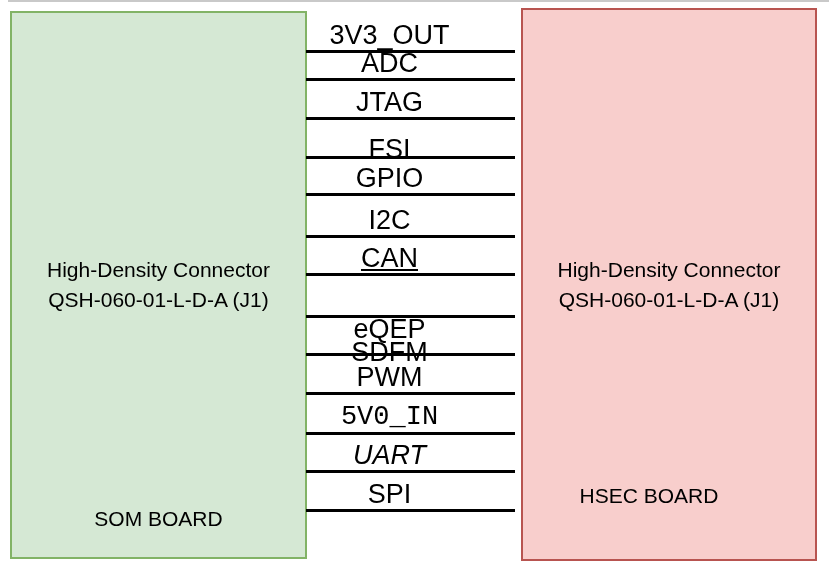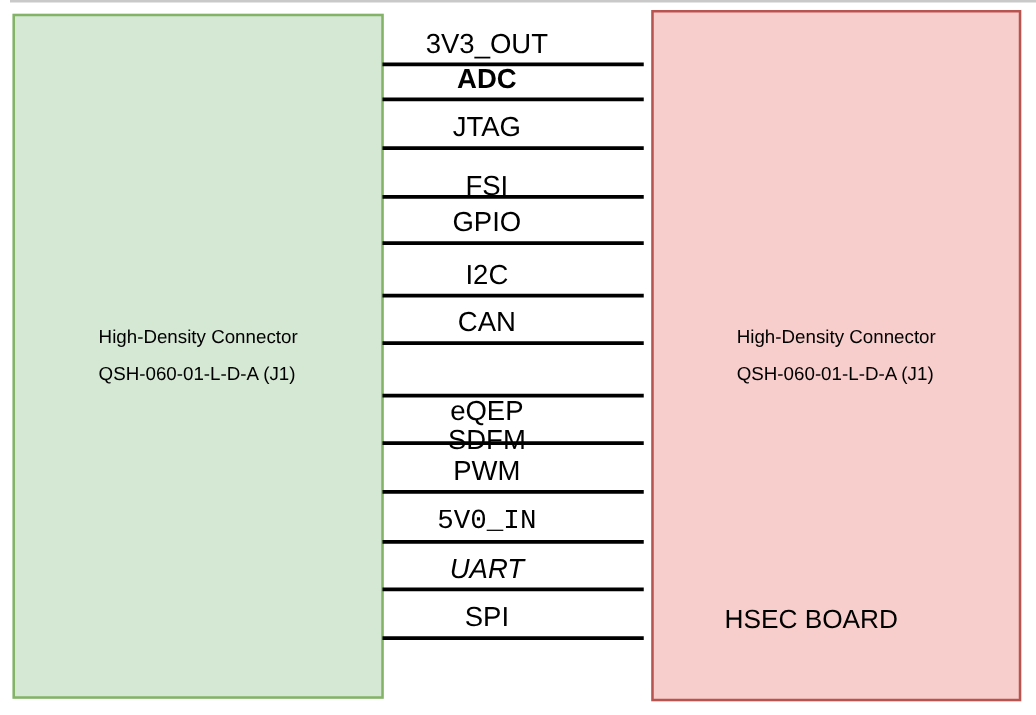--- a/index.html
+++ b/index.html
@@ -81,7 +81,7 @@
     height: 26px;
     line-height: 26px;
     text-align: center;
-    font-size: 22px;
+    font-size: 27px;
     white-space: nowrap;
     transform: translateX(-21px);
   }

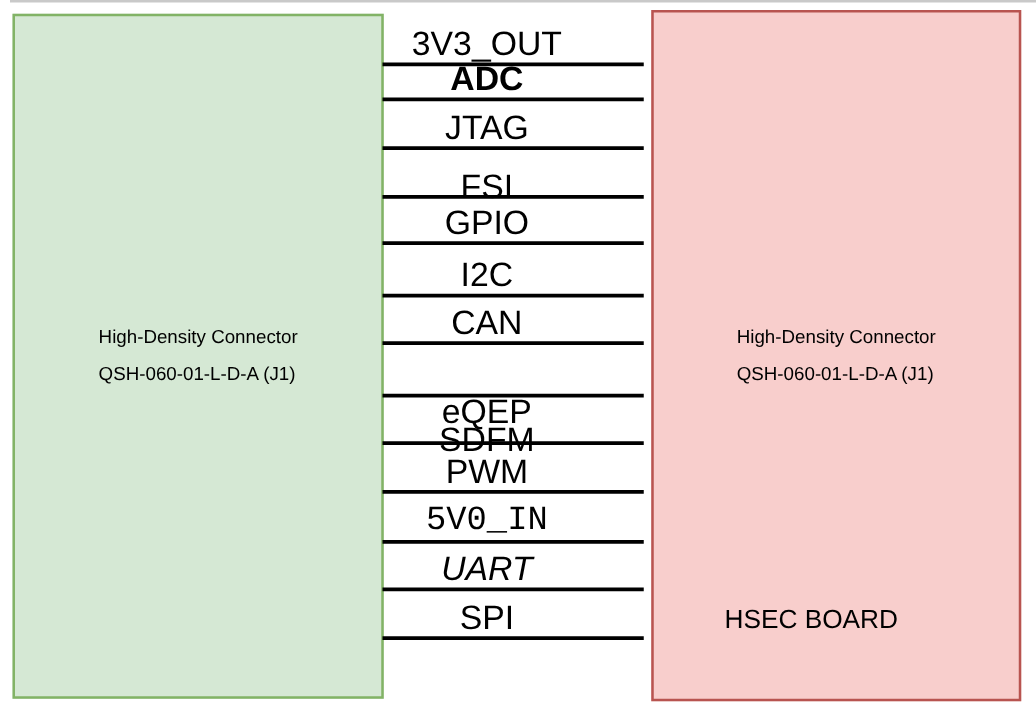--- a/index.html
+++ b/index.html
@@ -111,7 +111,7 @@
   <div id="signals">
       <div class="sig-label" style="top: 22px;">3V3_OUT</div>
       <div class="sig-line" style="top: 50px; background: rgb(0, 0, 0);"></div>
-      <div class="sig-label" style="top: 50px; font-weight: bold;">ADC</div>
+      <div class="sig-label" style="top: 50px;">ADC</div>
       <div class="sig-line" style="top: 78px; background: rgb(0, 0, 0);"></div>
       <div class="sig-label" style="top: 89px;">JTAG</div>
       <div class="sig-line" style="top: 117px; background: rgb(0, 0, 0);"></div>

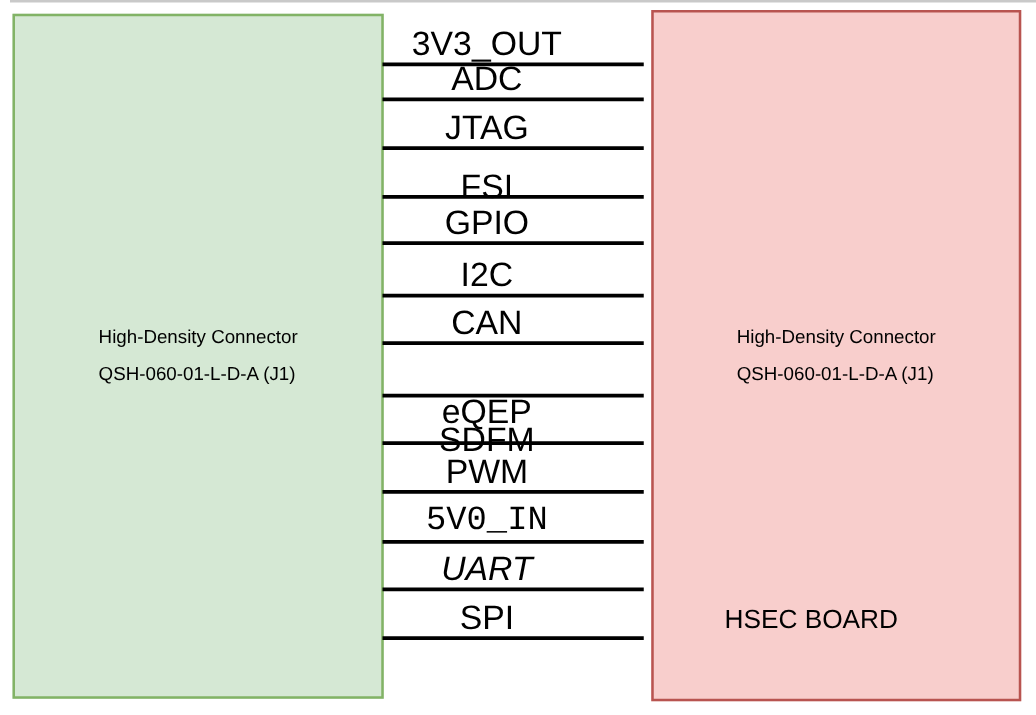--- a/index.html
+++ b/index.html
@@ -46,8 +46,8 @@
     height: 553px;
   }
   .conn-text {
-    text-align: left;
-    font-size: 15px;
+    text-align: center;
+    font-size: 21px;
     line-height: 30px;
     white-space: nowrap;
   }

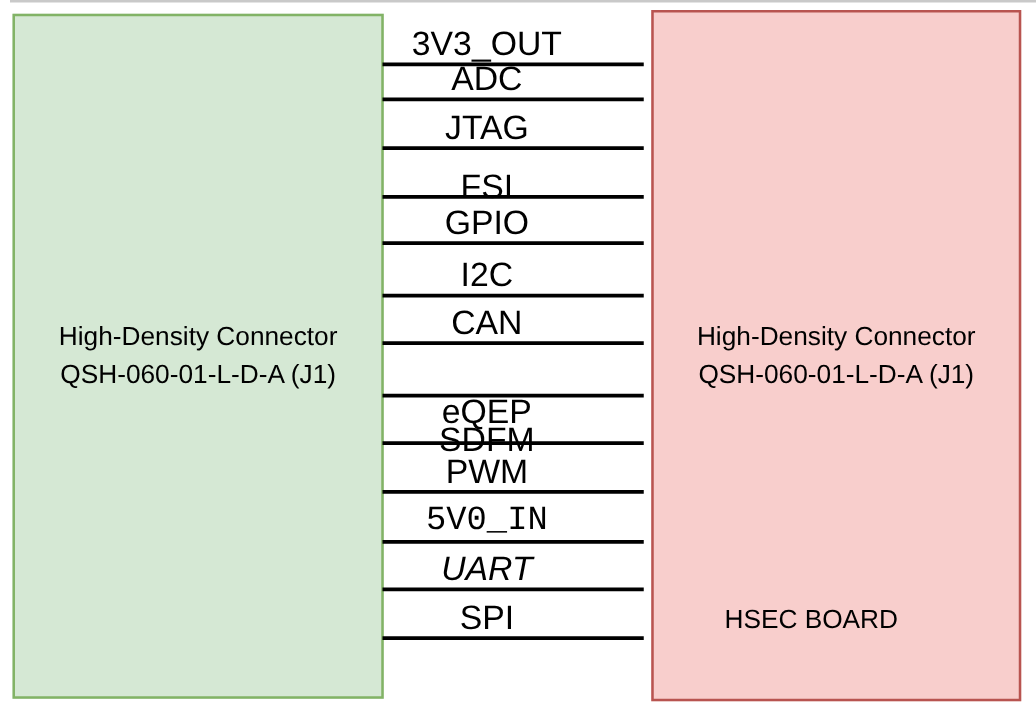--- a/index.html
+++ b/index.html
@@ -121,7 +121,7 @@
       <div class="sig-line" style="top: 193px; background: rgb(0, 0, 0);"></div>
       <div class="sig-label" style="top: 207px;">I2C</div>
       <div class="sig-line" style="top: 235px; background: rgb(0, 0, 0);"></div>
-      <div class="sig-label" style="top: 245px;">CAN</div>
+      <div class="sig-label" style="top: 245px; text-decoration: underline;">CAN</div>
       <div class="sig-line" style="top: 273px; background: rgb(0, 0, 0);"></div>
       <div class="sig-label" style="top: 287px; margin-top: 29px;">eQEP</div>
       <div class="sig-line" style="top: 315px; background: rgb(0, 0, 0);"></div>

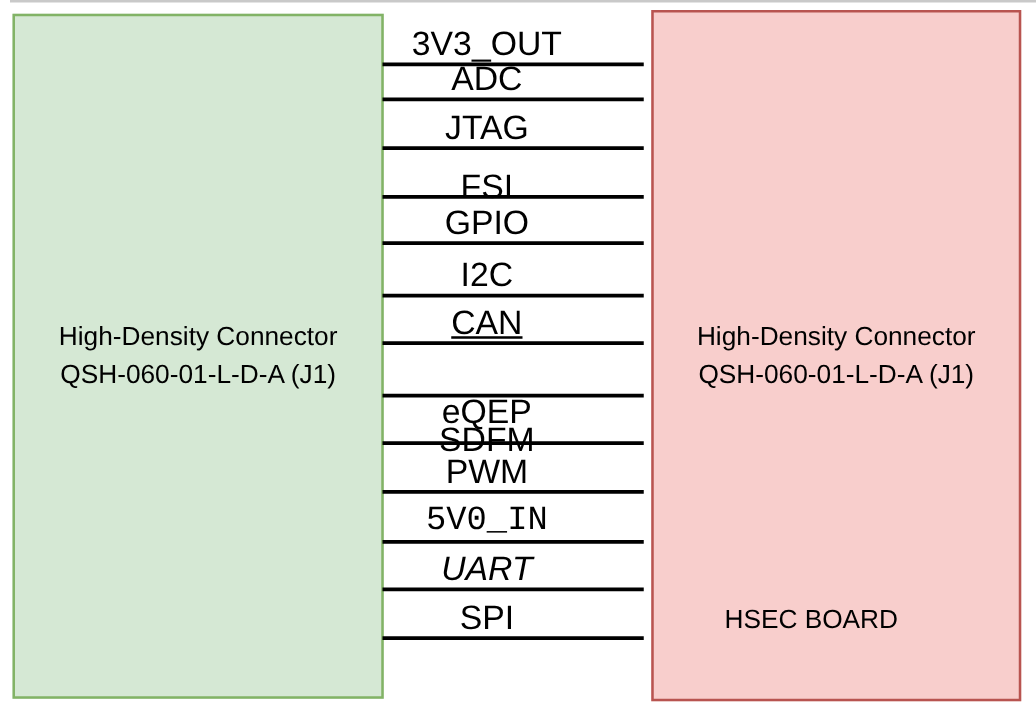--- a/index.html
+++ b/index.html
@@ -98,6 +98,7 @@
       <div>High-Density Connector</div>
       <div>QSH-060-01-L-D-A (J1)</div>
     </div>
+    <div class="board-name">SOM BOARD</div>
   </div>
 
   <div class="board board-right" style="background-color: rgb(248, 206, 204); border-color: rgb(184, 84, 80);">

